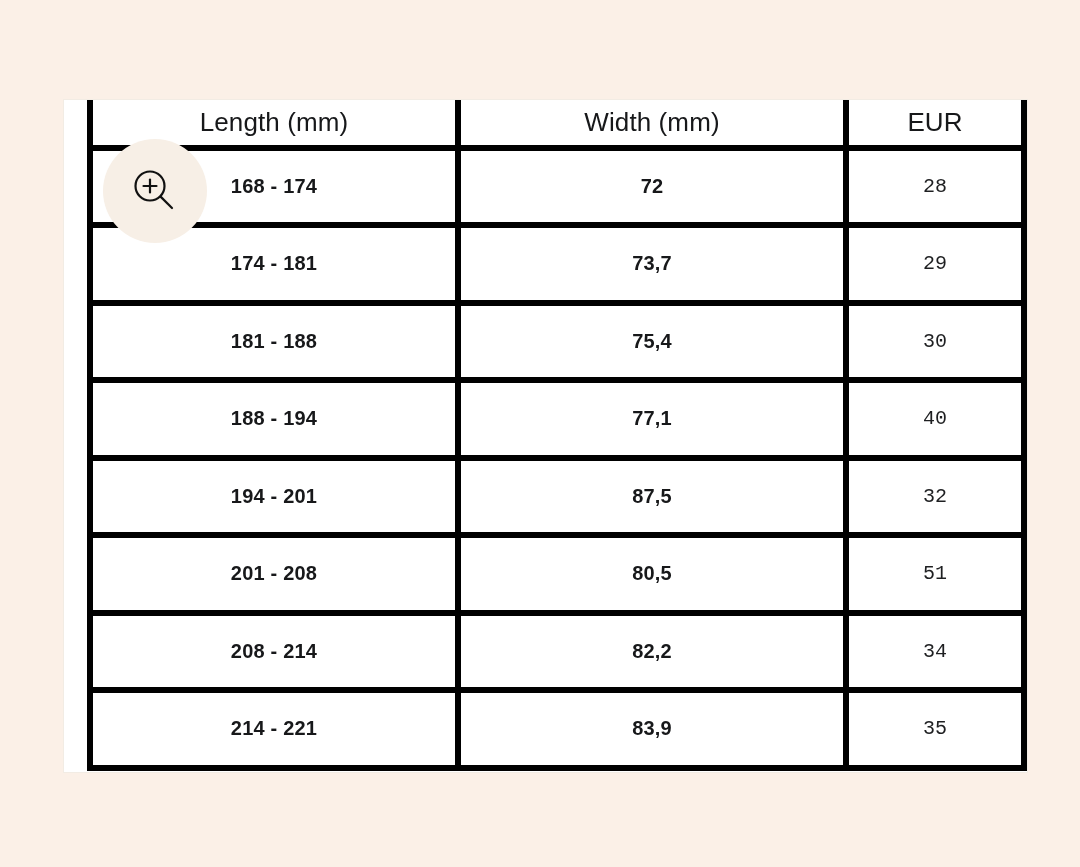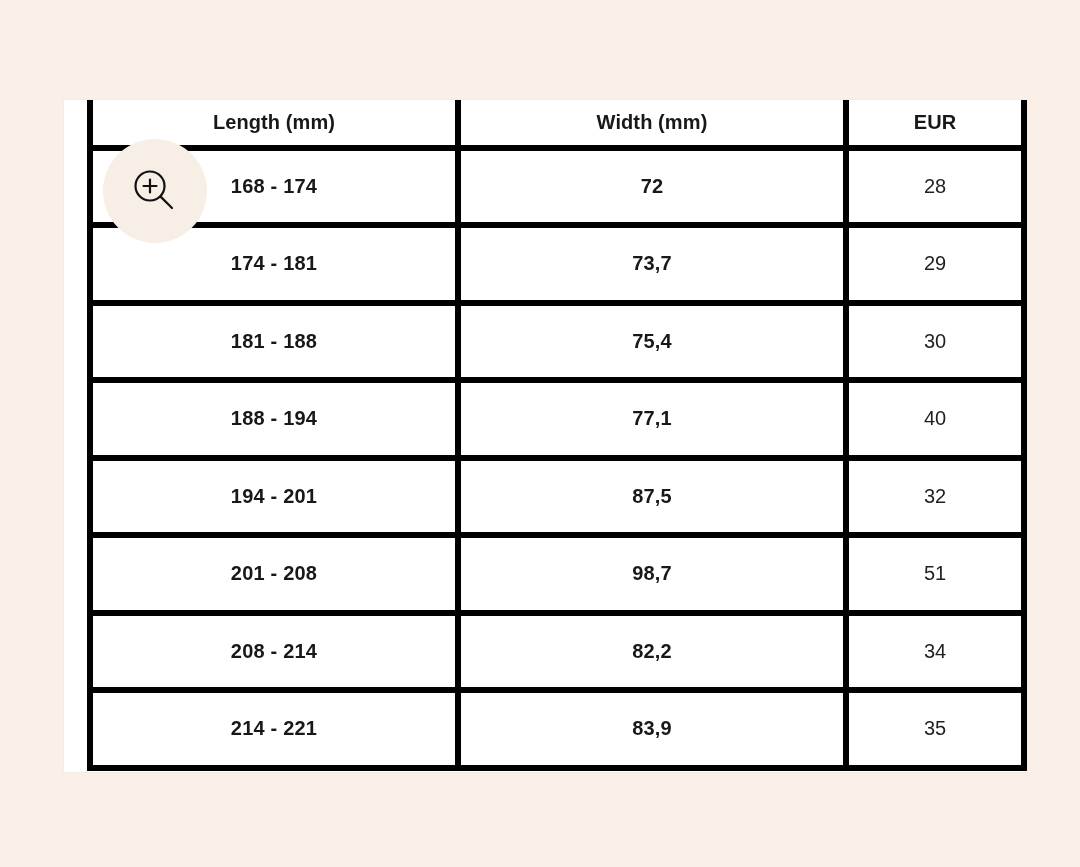--- a/index.html
+++ b/index.html
@@ -53,8 +53,8 @@
 
   .size-table thead th {
     height: 47px;
-    font-size: 20px;
-    font-weight: bold;
+    font-size: 26px;
+    font-weight: normal;
     letter-spacing: 0.1px;
     border-top: 1px solid #ffffff;
     background: #ffffff;

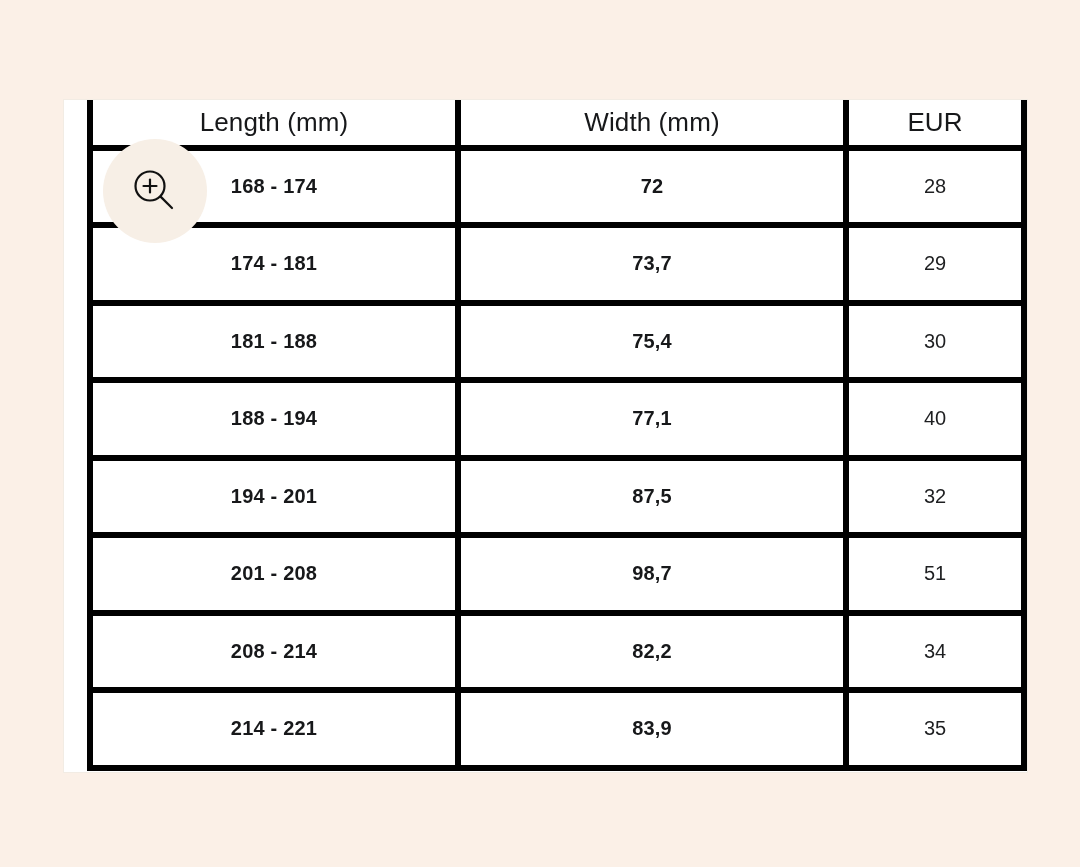--- a/index.html
+++ b/index.html
@@ -74,6 +74,7 @@
   .size-table tbody td.v-reg {
     font-weight: normal;
     color: #1e1f21;
+    font-family: Liberation Mono, monospace;
   }
 
   

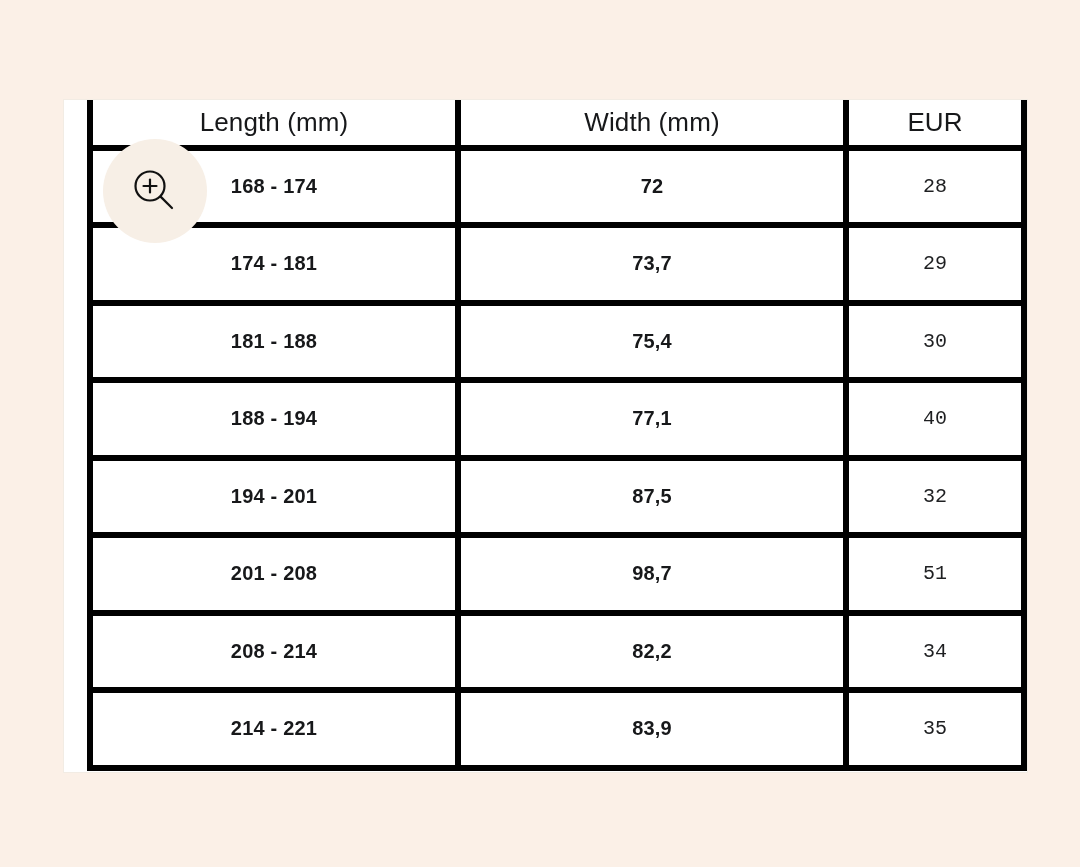--- a/index.html
+++ b/index.html
@@ -141,7 +141,7 @@
       </tr>
       <tr>
         <td class="v-bold">201 - 208</td>
-        <td class="v-bold">98,7</td>
+        <td class="v-bold">80,5</td>
         <td class="v-reg">51</td>
       </tr>
       <tr>

